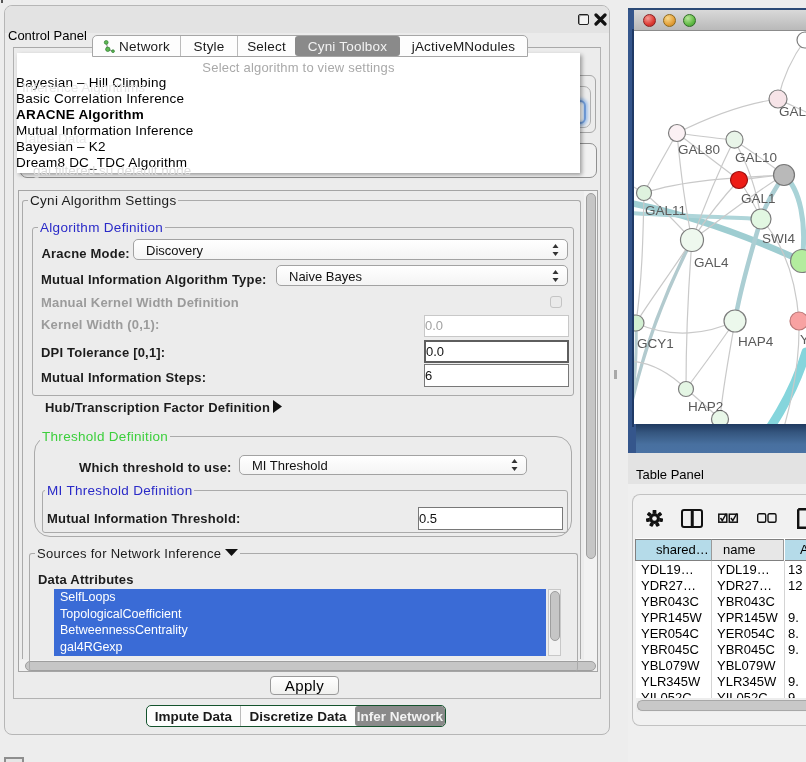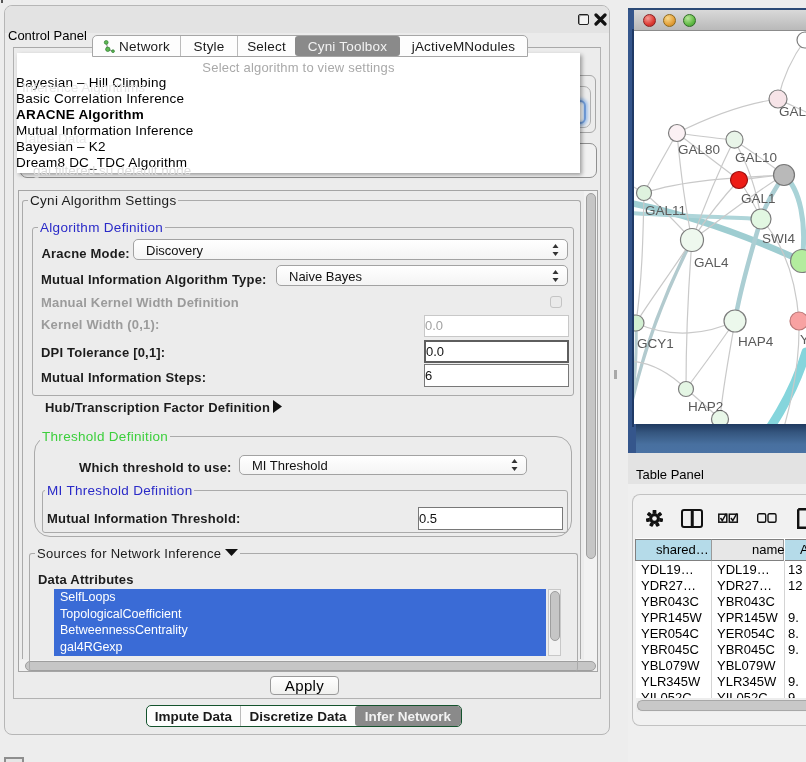--- a/index.html
+++ b/index.html
@@ -262,7 +262,7 @@
 
 <div class="abs" style="left:636px; top:538px; width:170px; height:174px; background:#fff; font-size:13px; color:#000;"></div>
 <div class="abs" style="left:635px; top:539px; width:77px; height:22px; background:#b5dbe9; border:1px solid #808080; border-right:1px solid #9a9a9a; text-align:left; padding-left:20px; line-height:20px; font-size:13px;">shared…</div>
-<div class="abs" style="left:712px; top:539px; width:72px; height:22px; background:#e7e7e7; border-top:1px solid #808080; border-bottom:1px solid #808080; border-right:1px solid #9a9a9a; text-align:left; padding-left:40px; line-height:20px; font-size:13px;">name</div>
+<div class="abs" style="left:712px; top:539px; width:72px; height:22px; background:#e7e7e7; border-top:1px solid #808080; border-bottom:1px solid #808080; border-right:1px solid #9a9a9a; text-align:left; padding-left:11px; line-height:20px; font-size:13px;">name</div>
 <div class="abs" style="left:785px; top:539px; width:21px; height:22px; background:#b5dbe9; border-top:1px solid #808080; border-bottom:1px solid #808080; font-size:13px; line-height:20px; padding-left:15px; overflow:hidden;">A</div>
 
 <div class="abs" id="tcol1" style="left:641px; top:562px; width:68px; font-size:13px; line-height:16px; color:#000;">YDL19…<br>YDR27…<br>YBR043C<br>YPR145W<br>YER054C<br>YBR045C<br>YBL079W<br>YLR345W<br>YIL052C</div>

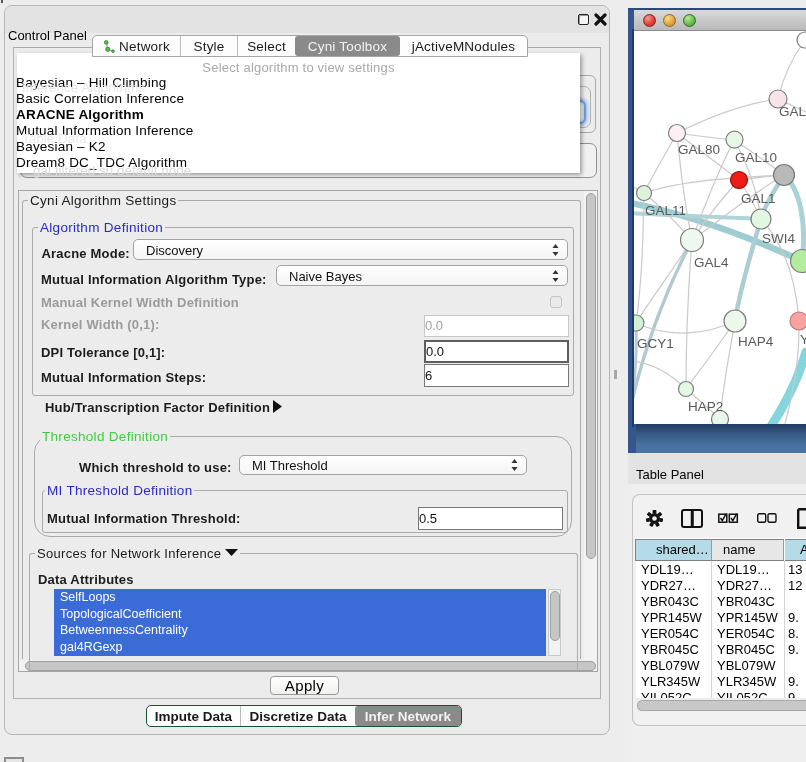--- a/index.html
+++ b/index.html
@@ -149,7 +149,7 @@
 <div class="abs" style="left:146px; top:705px; height:22px; display:flex; background:#fdfdfd; border:1px solid #14532d; border-radius:5px; font-size:13.5px; font-weight:bold; color:#1a1a1a; overflow:hidden;">
   <div style="width:94px; display:flex; align-items:center; justify-content:center; border-right:1px solid #bbb;">Impute Data</div>
   <div style="width:114px; display:flex; align-items:center; justify-content:center;">Discretize Data</div>
-  <div style="width:106px; display:flex; align-items:center; justify-content:center; background:#8a8a8a; color:#f2f2f2; border-radius:3px;">Infer Network</div>
+  <div style="width:90px; display:flex; align-items:center; justify-content:center; background:#8a8a8a; color:#f2f2f2; border-radius:3px;">Infer Network</div>
 </div>
 
 <div class="abs" style="left:4px; top:757px; width:20px; height:10px; background:#e6e6e6; border:2px solid #8e8e8e;"></div>

